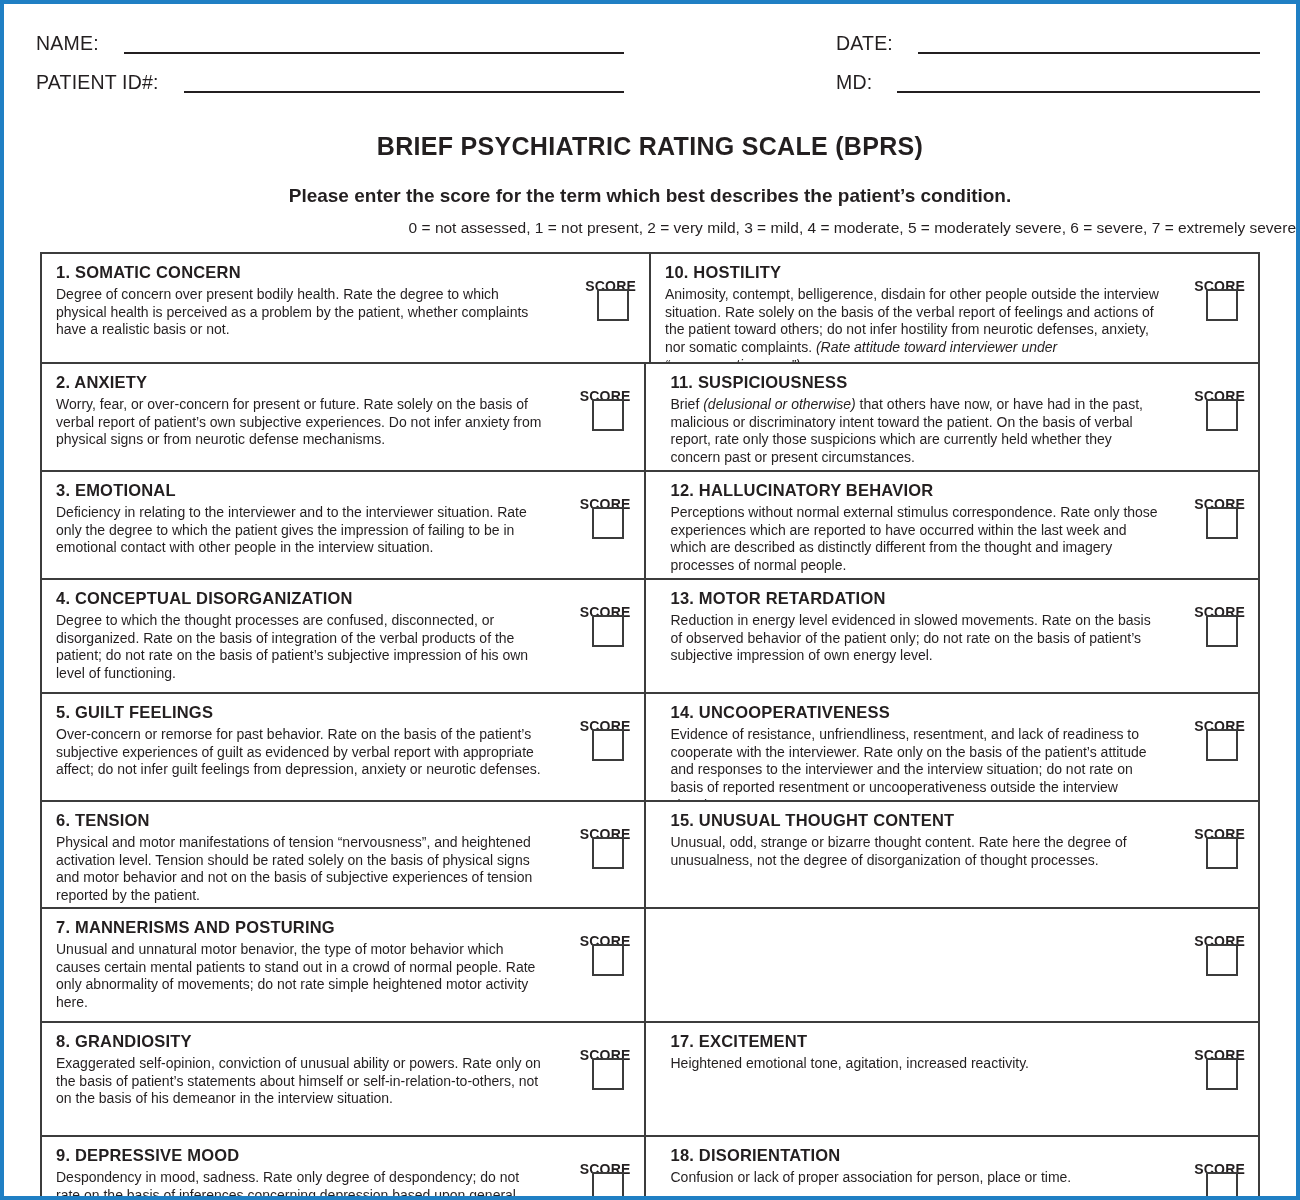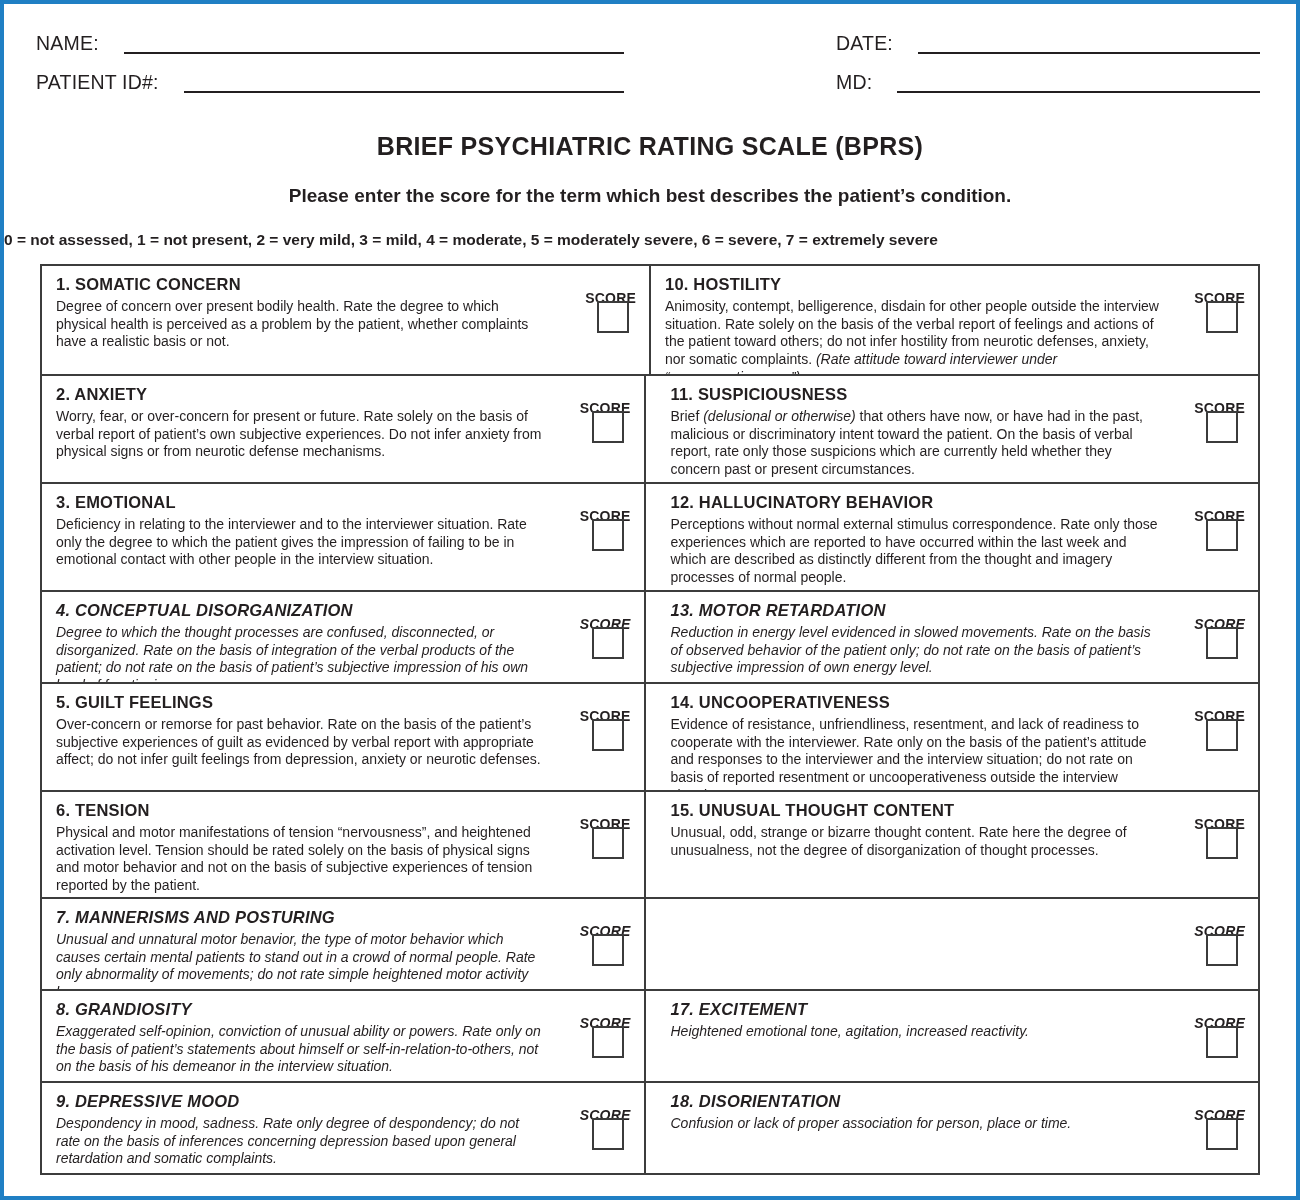--- a/index.html
+++ b/index.html
@@ -56,10 +56,10 @@
     font-weight: bold;
   }
   .scale-line {
-    margin-top: 24px;
-    text-align: left;
+    margin-top: 12px;
+    text-align: right;
     font-size: 15.5px;
-    font-weight: bold;
+    font-weight: normal;
   }
   
   .bprs-table {

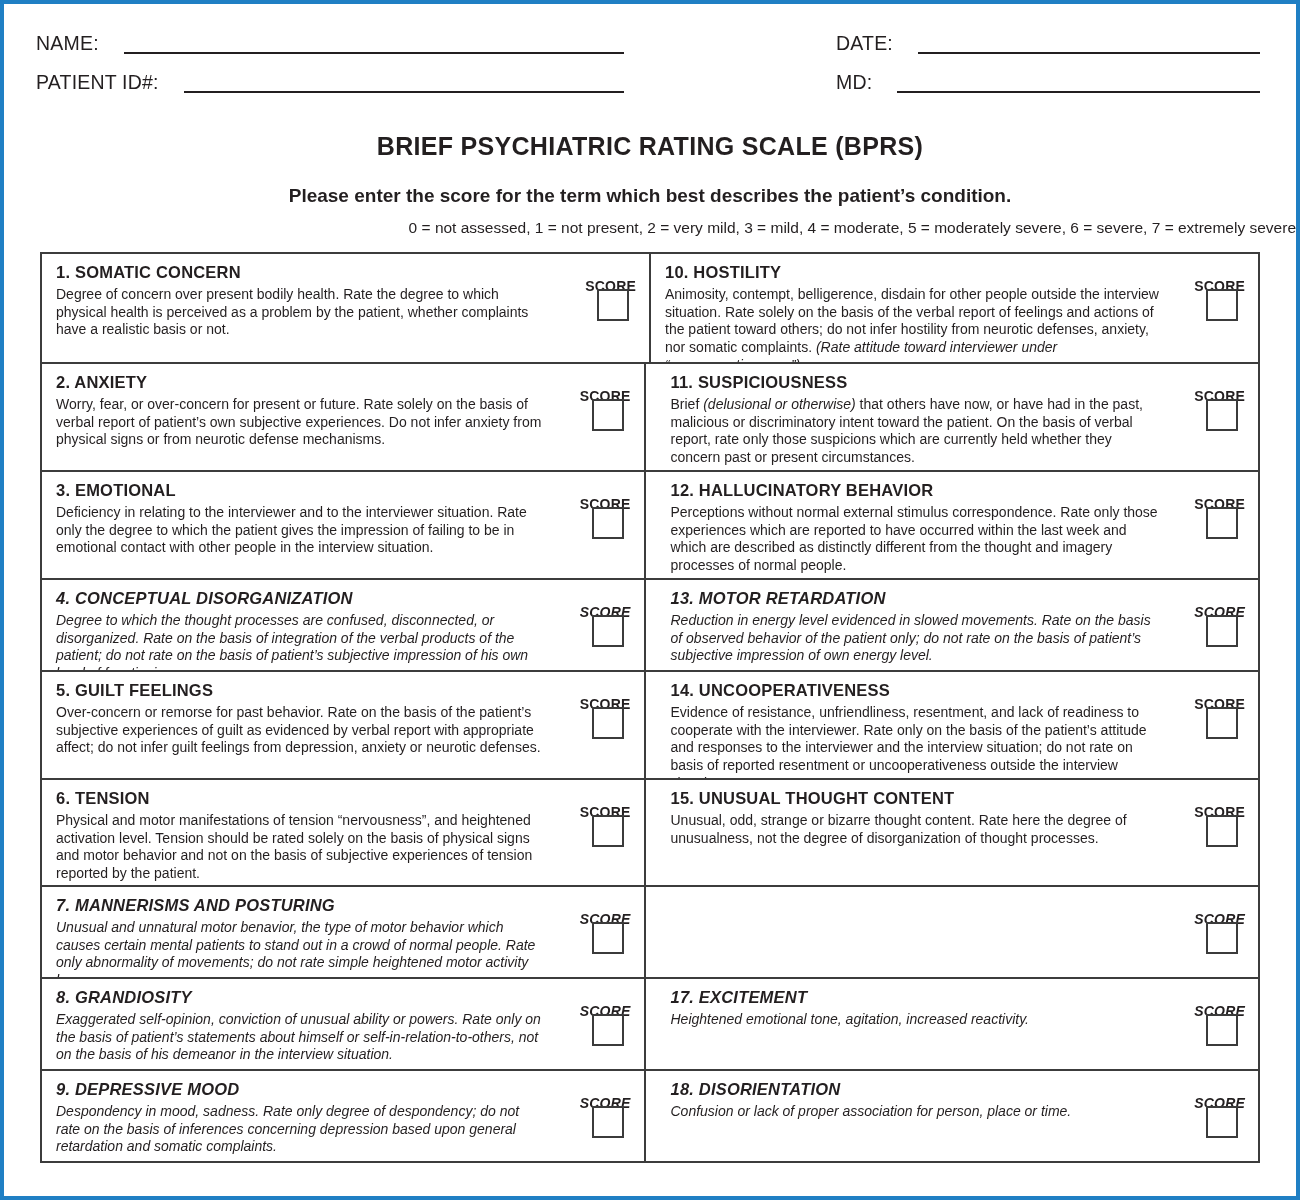--- a/index.html
+++ b/index.html
@@ -70,7 +70,7 @@
   .row { display: flex; }
   .row + .row { border-top: 2px solid #3c3c3c; gap: 11px; }
   .h-a { height: 108px; }
-  .h-b { height: 92px; font-style: italic; }
+  .h-b { height: 114px; }
   .h-c { height: 107px; }
   .cell {
     position: relative;

